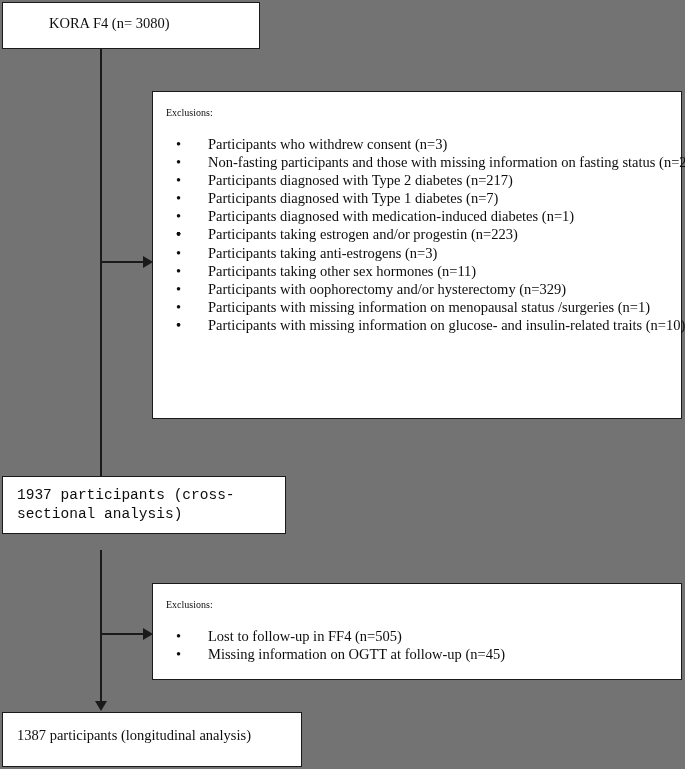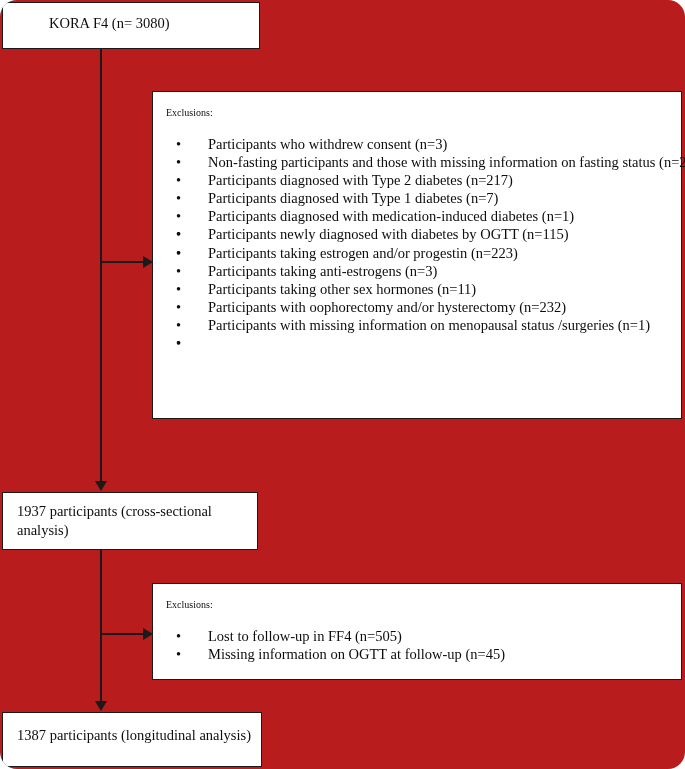--- a/index.html
+++ b/index.html
@@ -15,9 +15,8 @@
     position: relative;
     width: 685px;
     height: 769px;
-    background: #b91c1c;
+    background: #737373;
     overflow: hidden;
-    border-radius: 17px;
   }
   .box {
     position: absolute;

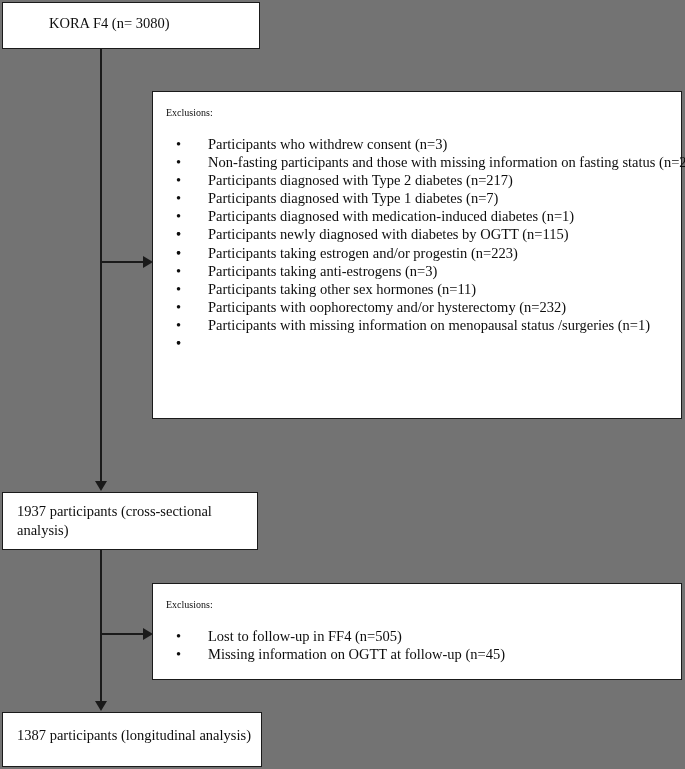--- a/index.html
+++ b/index.html
@@ -185,7 +185,7 @@
       <li><span class="bullet">•</span><span>Participants diagnosed with Type 1 diabetes (n=7)</span></li>
       <li><span class="bullet">•</span><span>Participants diagnosed with medication-induced diabetes (n=1)</span></li>
       <li><span class="bullet">•</span></li>
-      <li><span class="bullet">•</span><span>Participants newly diagnosed with diabetes by OGTT (n=115)</span></li>
+      <li><span class="bullet">•</span></li>
       <li><span class="bullet">•</span></li>
       <li><span class="bullet">•</span><span>Participants taking estrogen and/or progestin (n=223)</span></li>
       <li><span class="bullet">•</span><span>Participants taking anti-estrogens (n=3)</span></li>

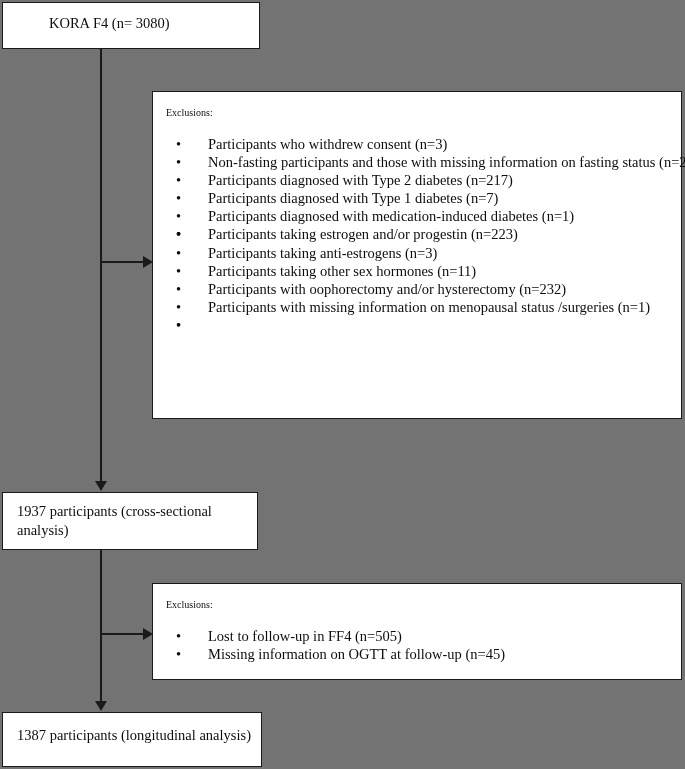--- a/index.html
+++ b/index.html
@@ -190,7 +190,7 @@
       <li><span class="bullet">•</span><span>Participants taking estrogen and/or progestin (n=223)</span></li>
       <li><span class="bullet">•</span><span>Participants taking anti-estrogens (n=3)</span></li>
       <li><span class="bullet">•</span><span>Participants taking other sex hormones (n=11)</span></li>
-      <li><span class="bullet">•</span><span>Participants with oophorectomy and/or hysterectomy (n=232)</span></li>
+      <li><span class="bullet">•</span><span>Participants with oophorectomy and/or hysterectomy (n=329)</span></li>
       <li><span class="bullet">•</span><span>Participants with missing information on menopausal status /surgeries (n=1)</span></li>
       <li><span class="bullet">•</span></li>
       <li><span class="bullet">•</span></li>

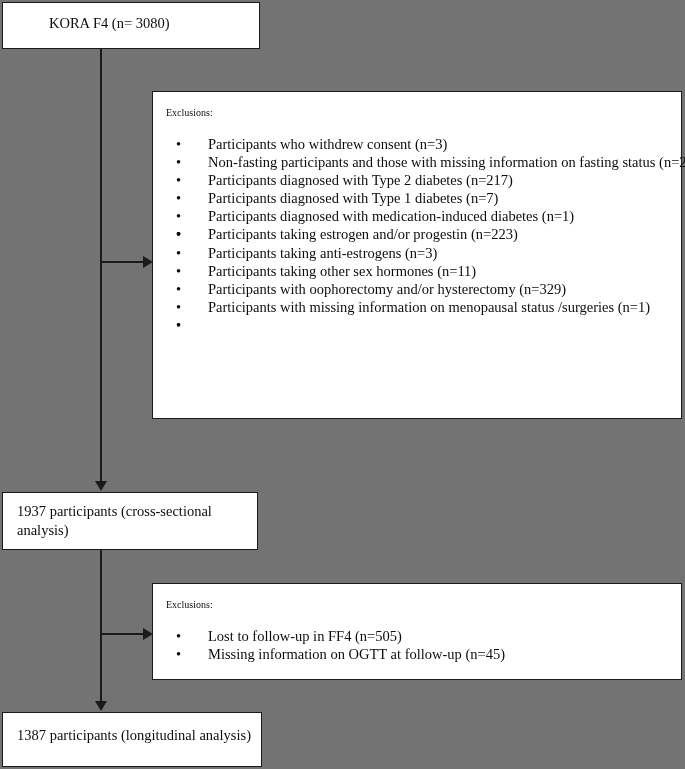--- a/index.html
+++ b/index.html
@@ -193,7 +193,7 @@
       <li><span class="bullet">•</span><span>Participants with oophorectomy and/or hysterectomy (n=329)</span></li>
       <li><span class="bullet">•</span><span>Participants with missing information on menopausal status /surgeries (n=1)</span></li>
       <li><span class="bullet">•</span></li>
-      <li><span class="bullet">•</span></li>
+      <li><span class="bullet">•</span><span>Participants with missing information on glucose- and insulin-related traits (n=10)</span></li>
     </ul>
   </div>
 

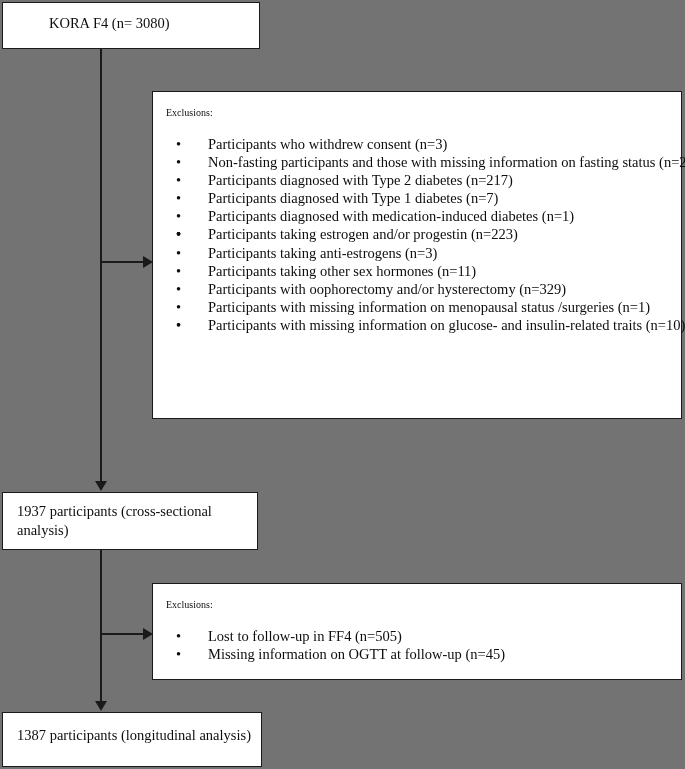--- a/index.html
+++ b/index.html
@@ -88,9 +88,10 @@
   
   #box-cross {
     left: 2px;
-    top: 492px;
-    width: 256px;
+    top: 476px;
+    width: 284px;
     height: 58px;
+    font-family: Liberation Mono, monospace;
   }
   #box-cross .box-text {
     position: absolute;

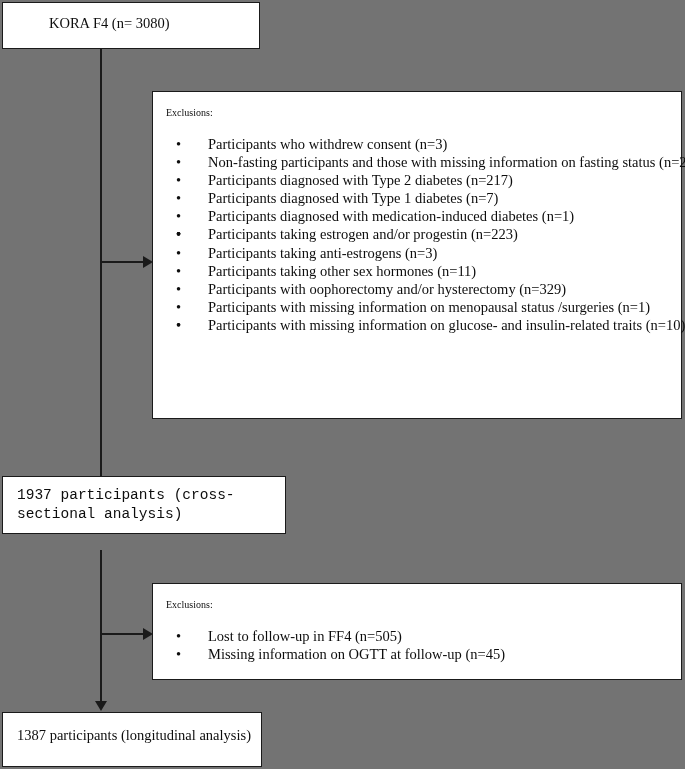--- a/index.html
+++ b/index.html
@@ -106,7 +106,7 @@
   #box-long {
     left: 2px;
     top: 712px;
-    width: 260px;
+    width: 300px;
     height: 55px;
   }
   #box-long .box-text {

